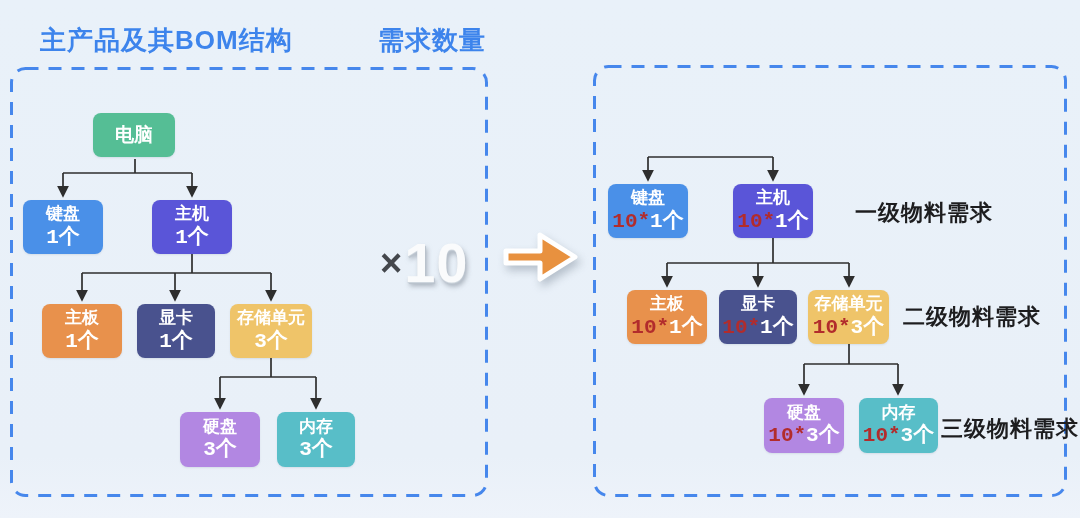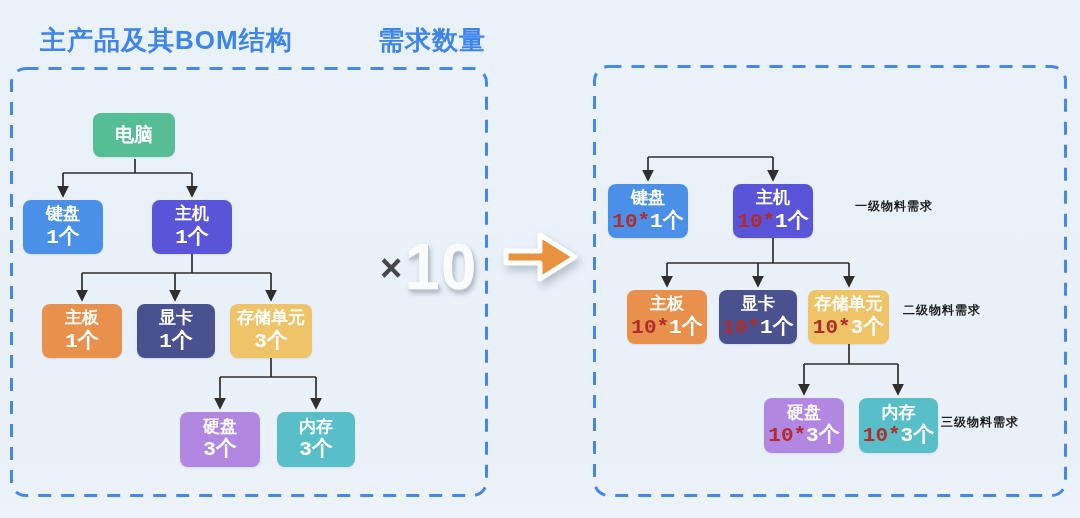--- a/index.html
+++ b/index.html
@@ -34,7 +34,7 @@
   .mult{color:#B22C2C;}
   .level-label{
     position:absolute;
-    font-size:12px;font-weight:600;
+    font-size:22px;font-weight:600;
     color:#1D1D1F;
     letter-spacing:1px;
     white-space:nowrap;

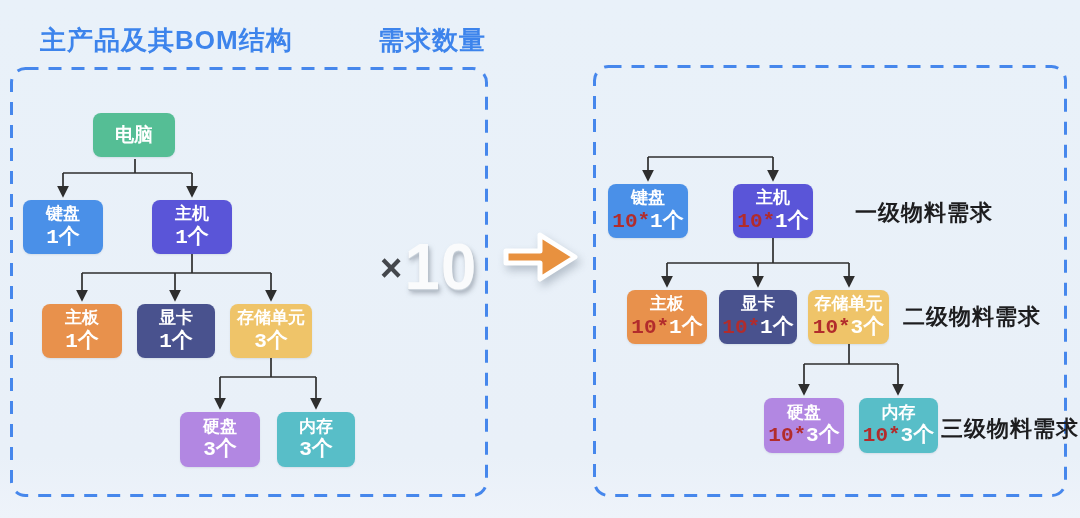--- a/index.html
+++ b/index.html
@@ -51,7 +51,7 @@
     transform:translateY(1px);
   }
   .multiplier .ten{
-    font-size:64px;color:#FAFBFC;
+    font-size:56px;color:#FAFBFC;
     letter-spacing:1px;
     text-shadow:0 1px 0 #CDD5DD,1px 2px 1px #BAC3CD,2px 4px 5px rgba(130,140,152,.65);
   }

